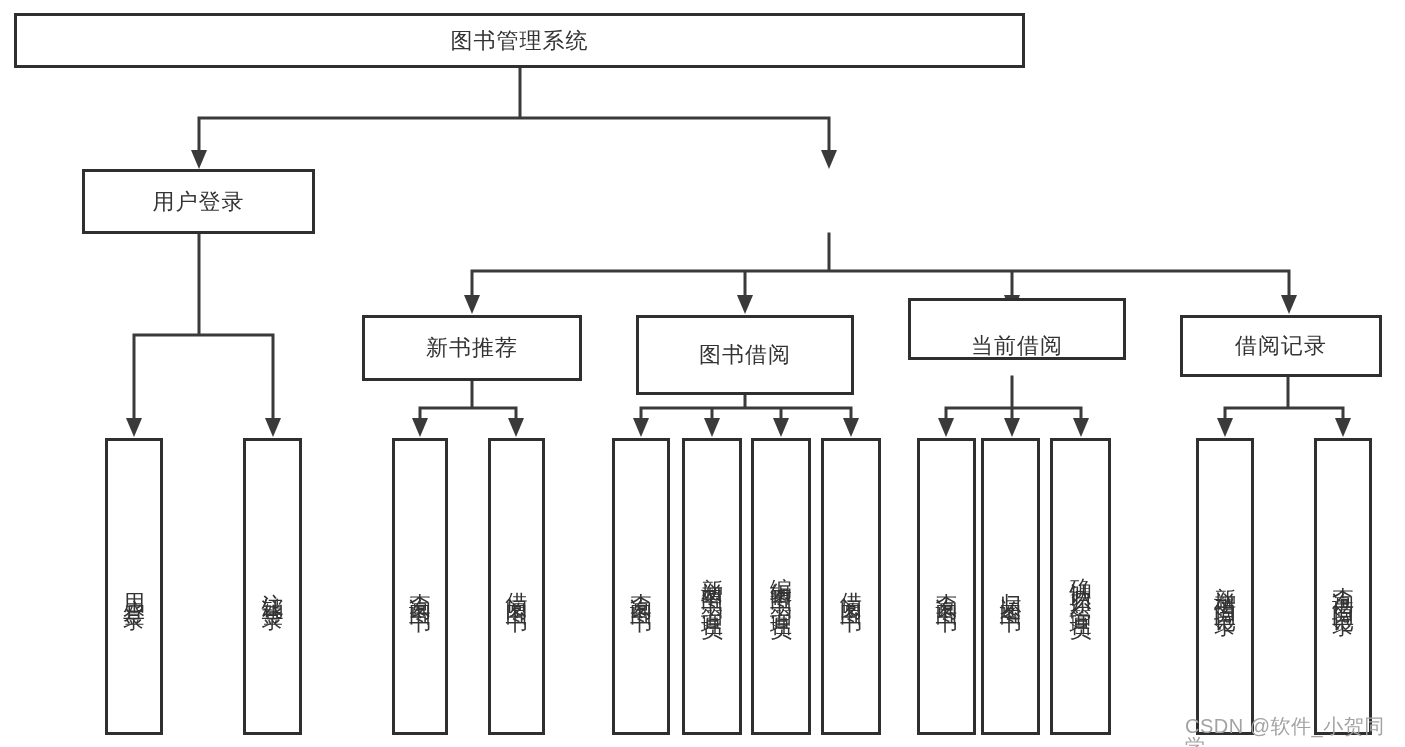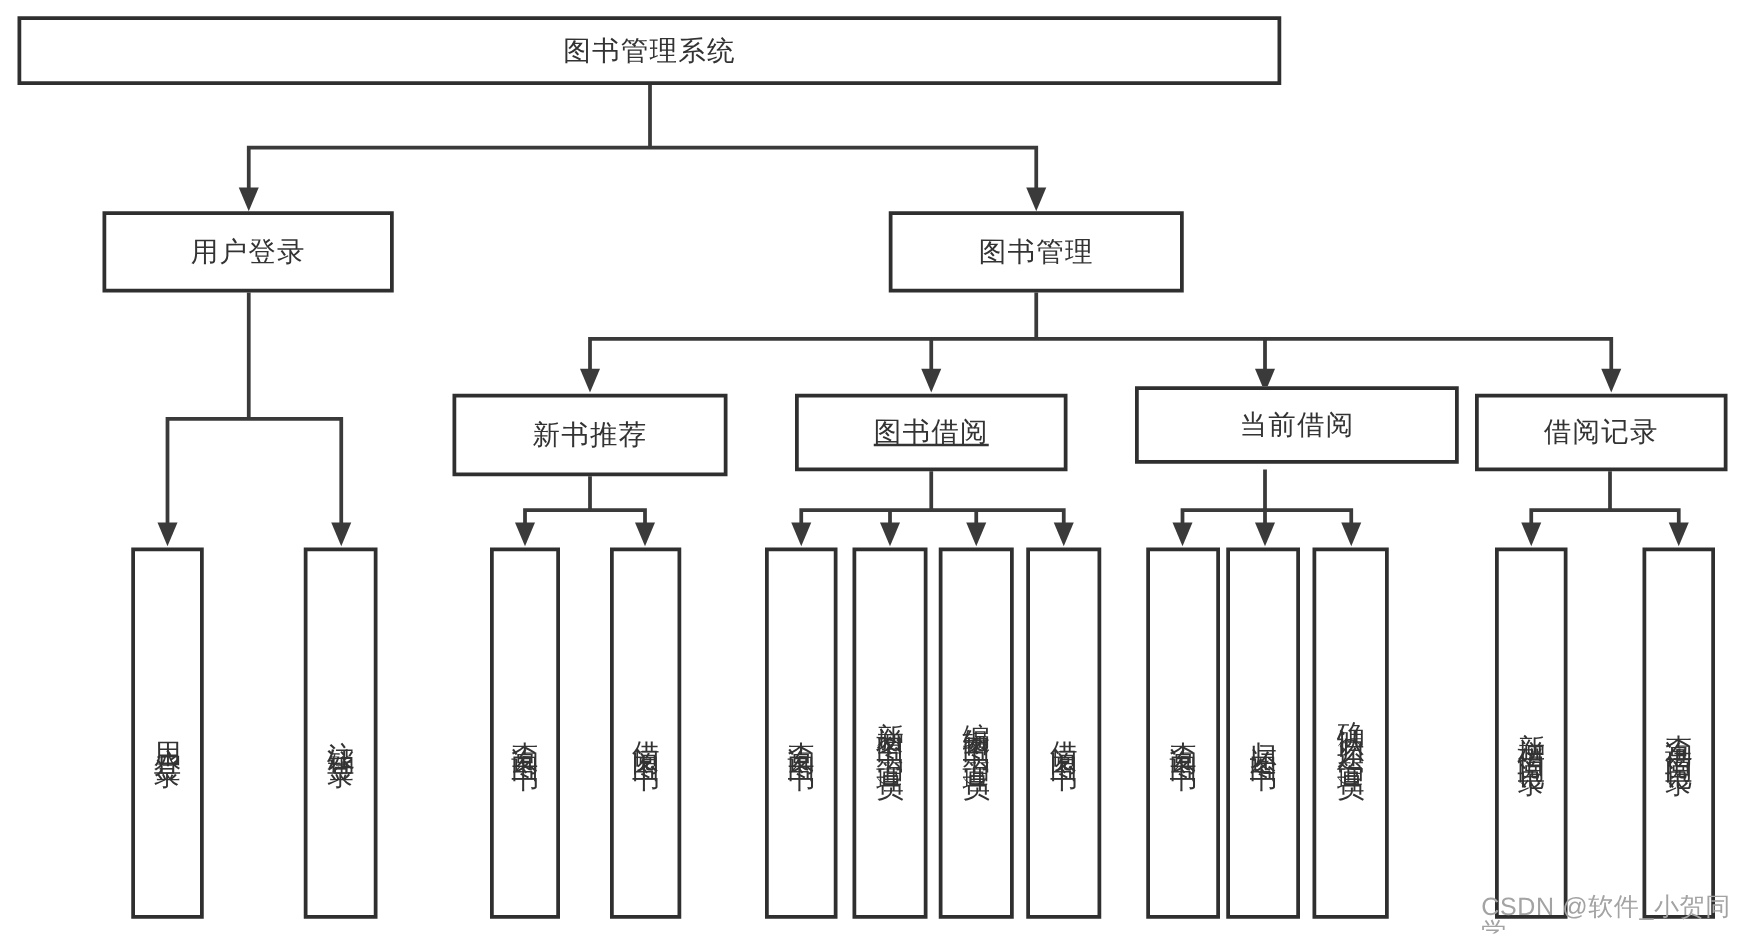--- a/index.html
+++ b/index.html
@@ -121,9 +121,6 @@
   <div class="box" style="left:82px; top:169px; width:233px; height:65px;">
     <span class="h-label">用户登录</span>
   </div>
-  <div class="box" style="left:711px; top:169px; width:236px; height:65px;">
-    <span class="h-label">图书管理</span>
-  </div>
 
   <div class="box" style="left:362px; top:315px; width:220px; height:66px;">
     <span class="h-label">新书推荐</span>

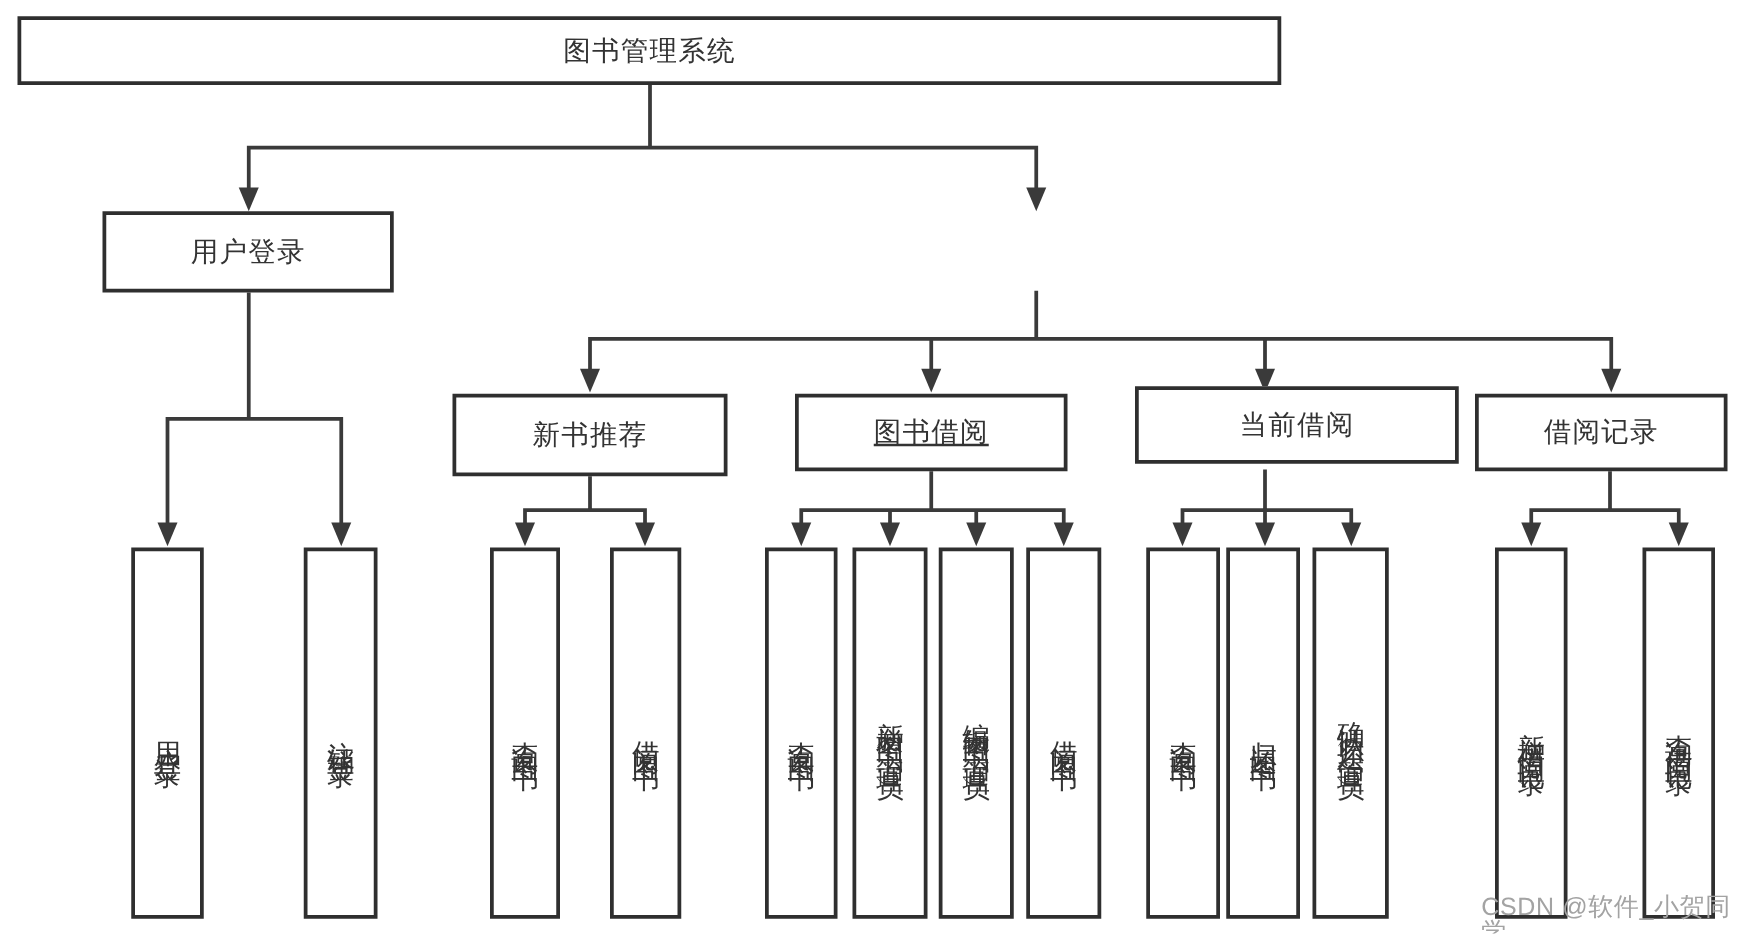--- a/index.html
+++ b/index.html
@@ -125,7 +125,7 @@
   <div class="box" style="left:362px; top:315px; width:220px; height:66px;">
     <span class="h-label">新书推荐</span>
   </div>
-  <div class="box" style="left:636px; top:315px; width:218px; height:62px;text-decoration:underline;">
+  <div class="box" style="left:636px; top:315px; width:218px; height:80px;">
     <span class="h-label">图书借阅</span>
   </div>
   <div class="box" style="left:908px; top:309px; width:259px; height:62px;">

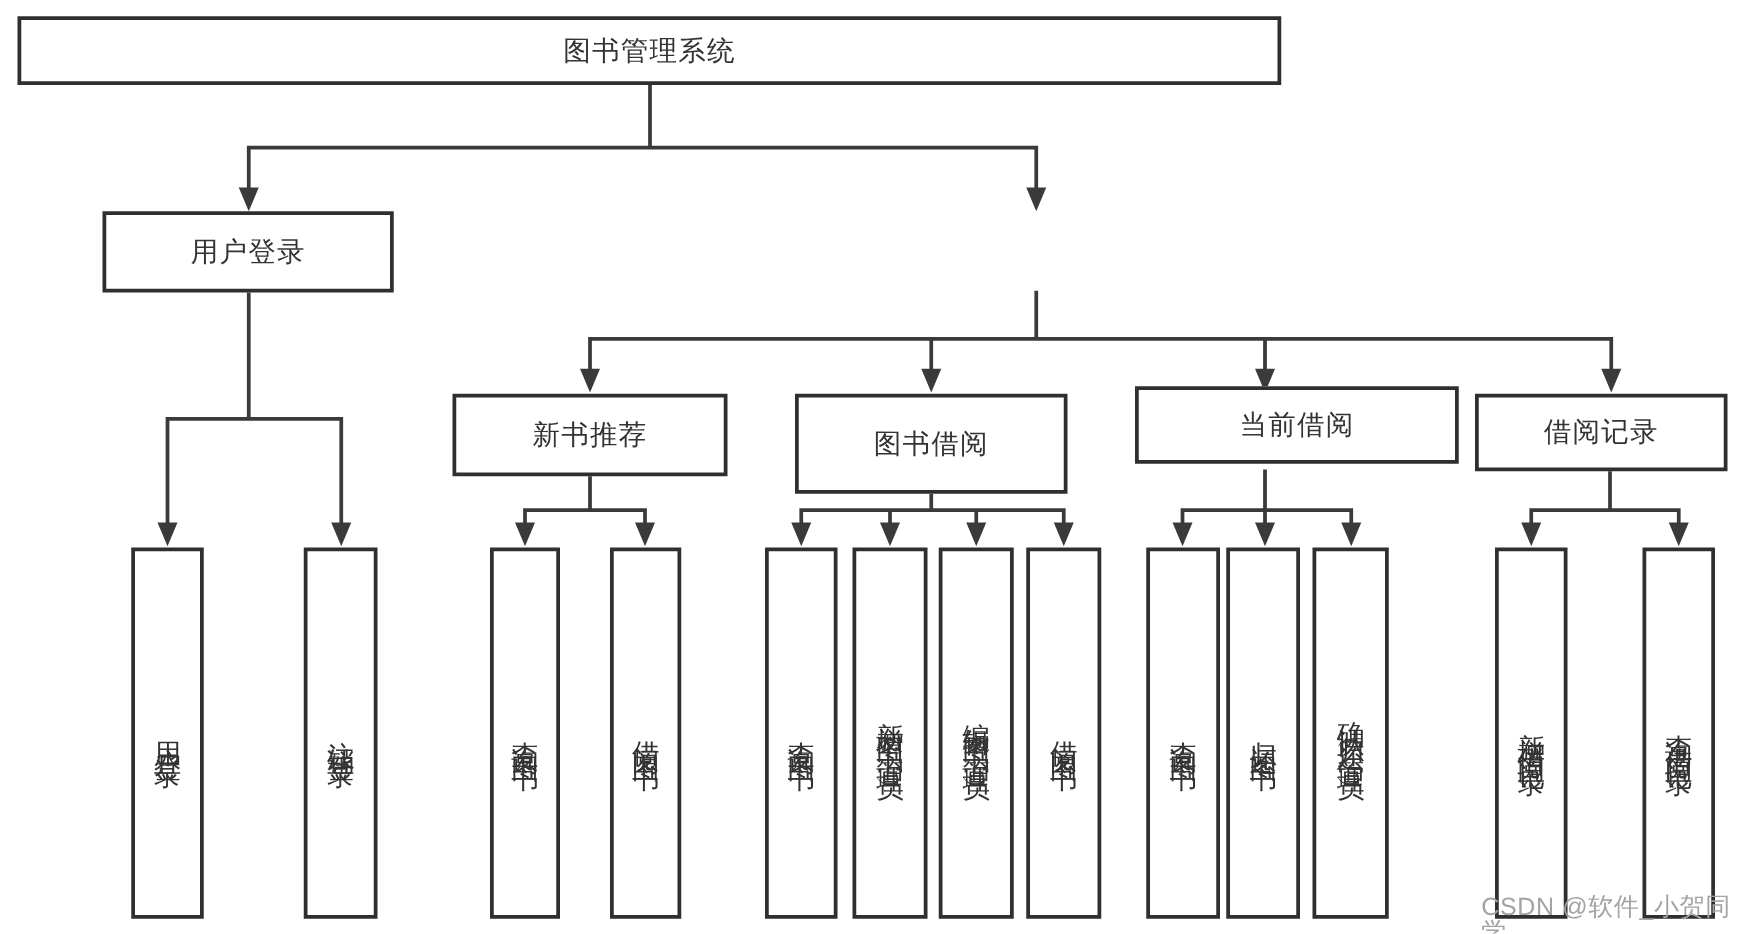--- a/index.html
+++ b/index.html
@@ -128,7 +128,7 @@
   <div class="box" style="left:636px; top:315px; width:218px; height:80px;">
     <span class="h-label">图书借阅</span>
   </div>
-  <div class="box" style="left:908px; top:309px; width:259px; height:62px;">
+  <div class="box" style="left:908px; top:298px; width:218px; height:62px;align-items:flex-end;">
     <span class="h-label">当前借阅</span>
   </div>
   <div class="box" style="left:1180px; top:315px; width:202px; height:62px;">

